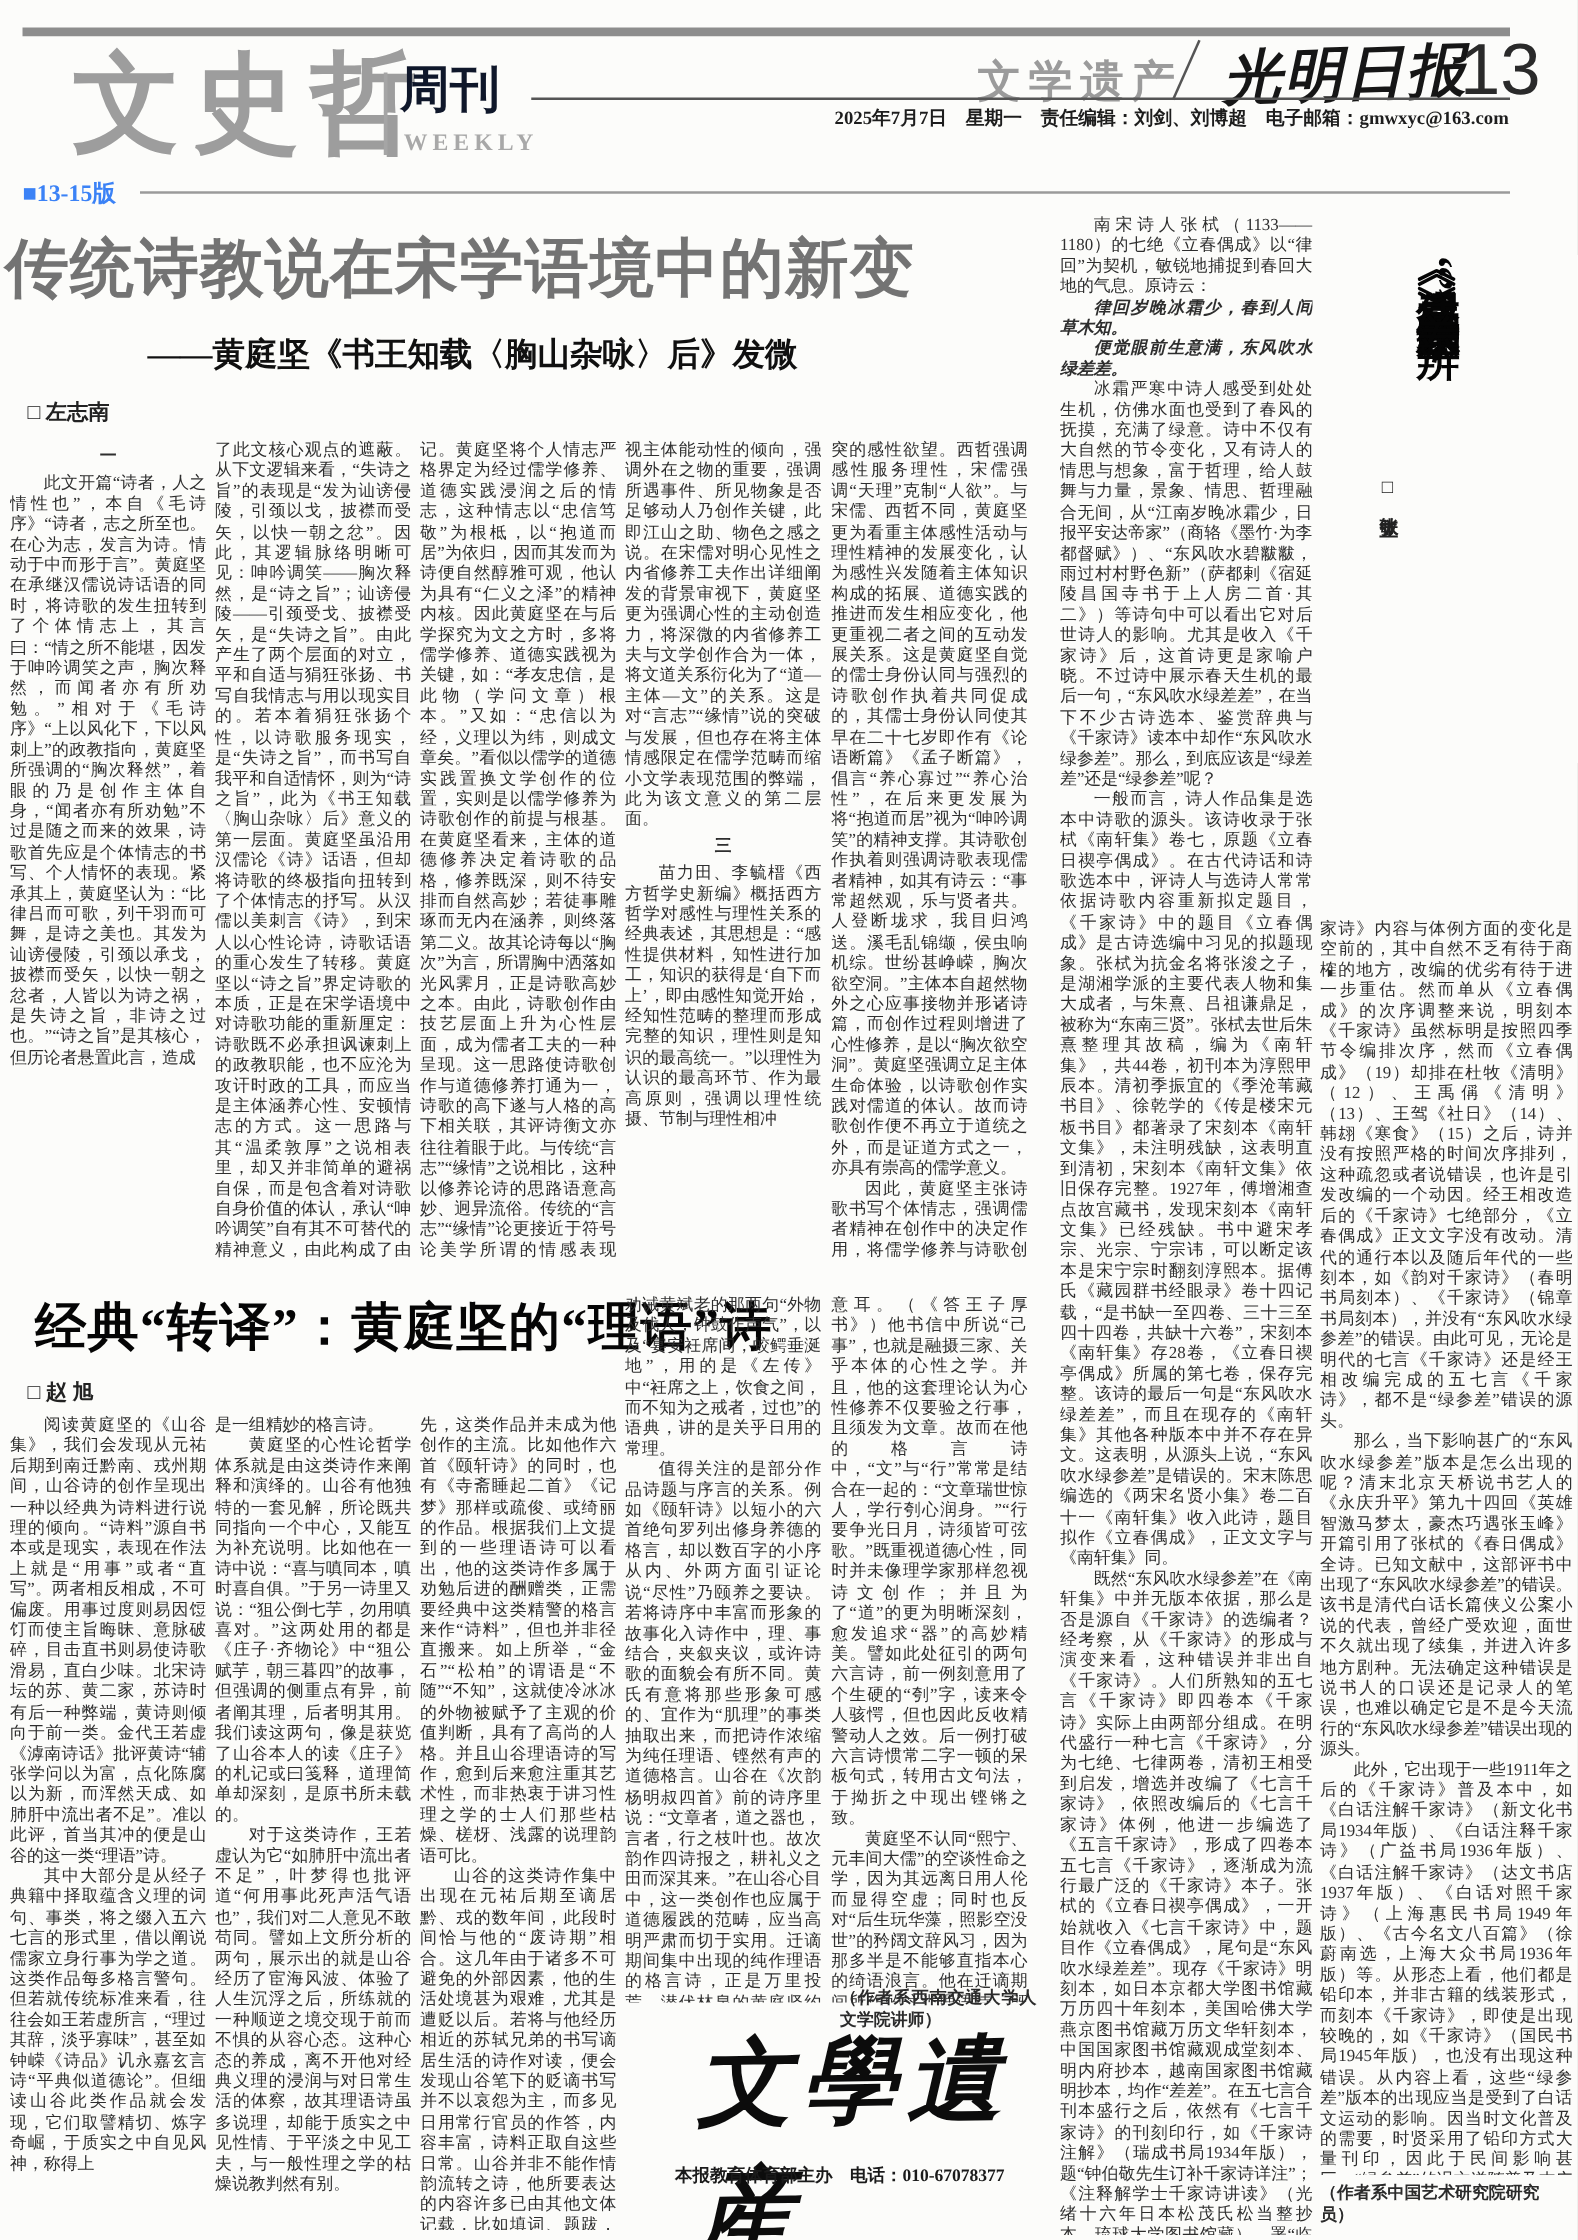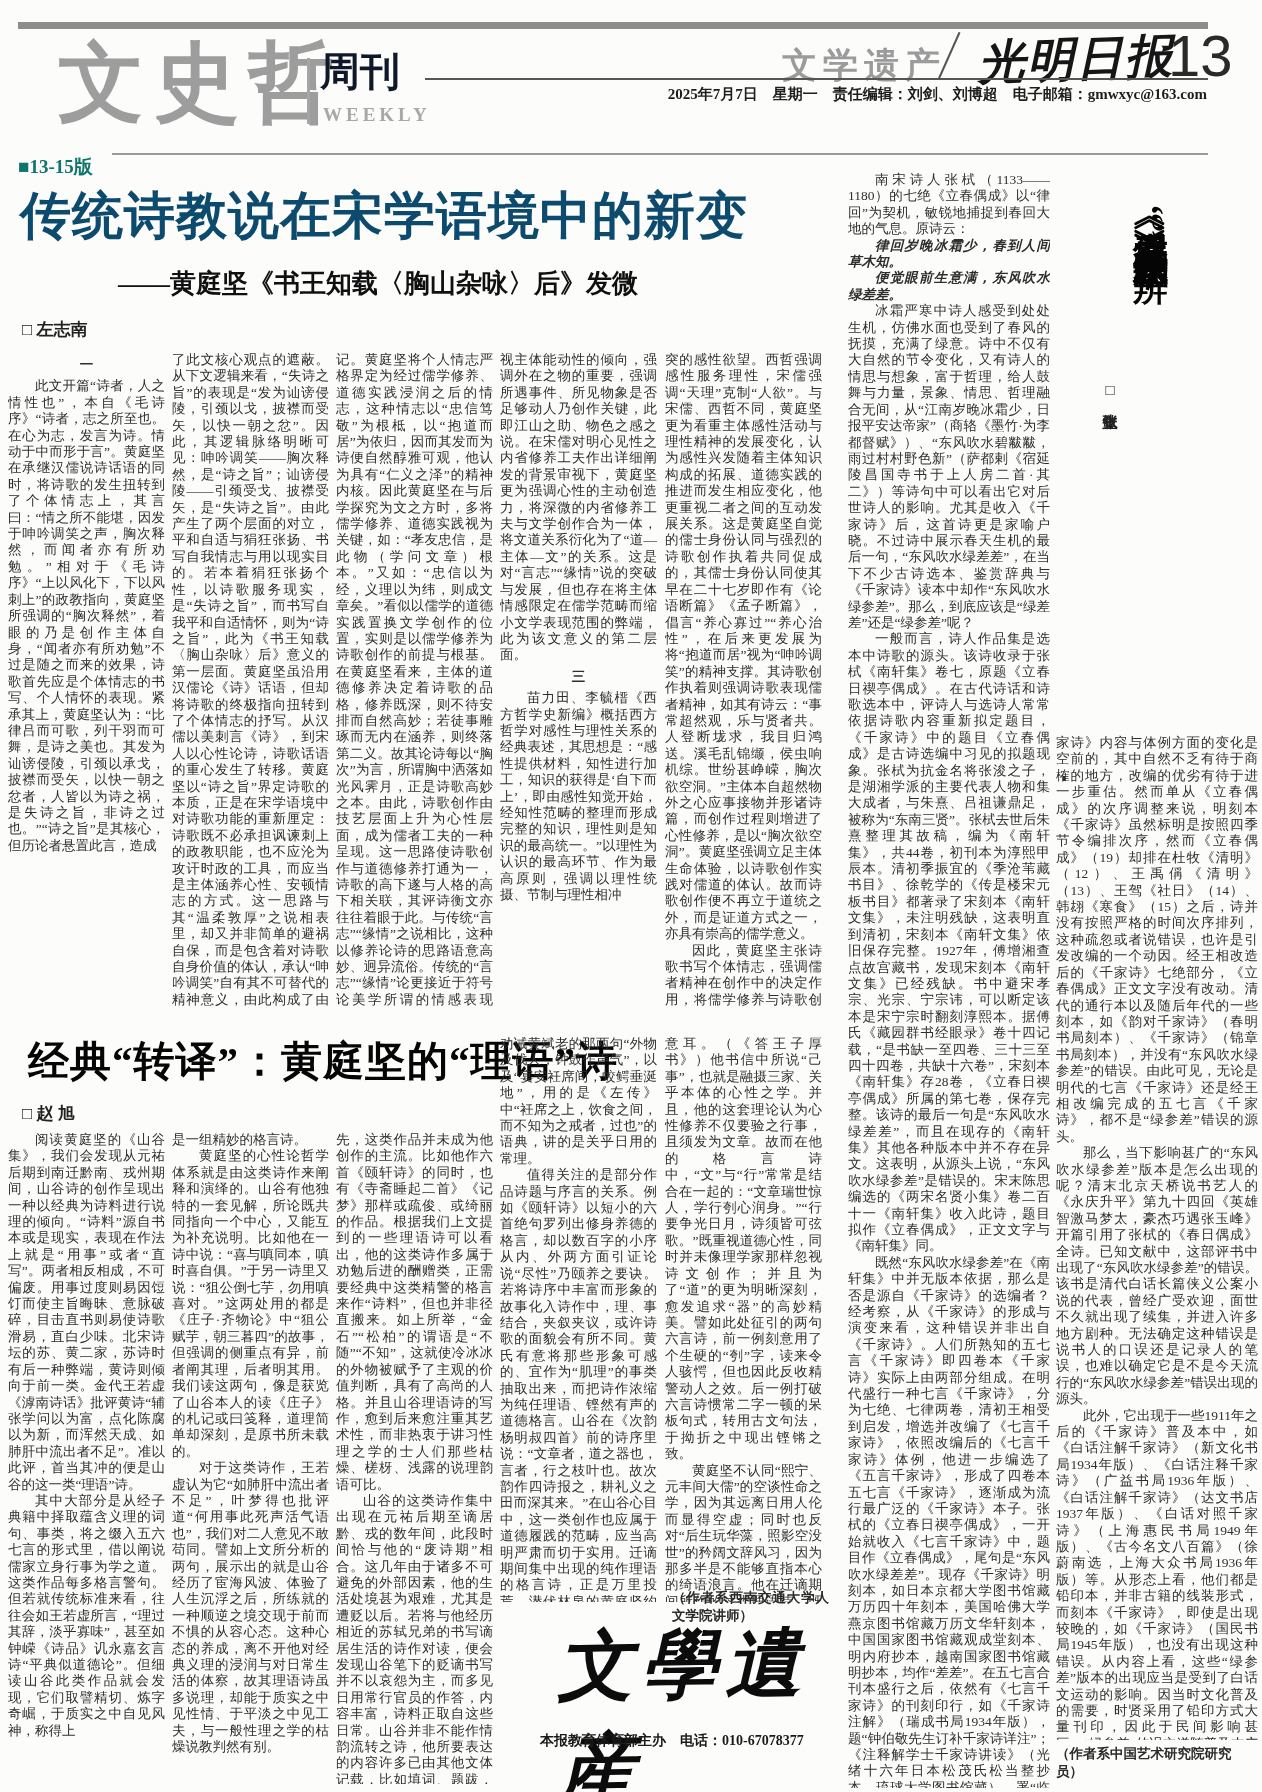--- a/index.html
+++ b/index.html
@@ -12,7 +12,7 @@
   .branddiv{left:307px;top:58px;width:3px;height:66px;background:#a5a5a5;}
   .weeklycn{left:320px;top:52px;font-size:40px;font-weight:700;color:#0f172a;line-height:1;}
   .weeklyen{left:323px;top:104px;font-size:19px;font-weight:700;color:#a8a8a8;letter-spacing:4px;}
-  .edition{left:18px;top:142px;font-size:19px;font-weight:700;color:#0f766e;margin-top:12px;}
+  .edition{left:18px;top:142px;font-size:19px;font-weight:700;color:#3b82f6;}
   .edrule{left:112px;top:153px;width:1096px;height:2px;background:#9a9a9a;}
   .seclabel{left:782px;top:42px;font-size:35px;font-weight:700;color:#9b9b9b;letter-spacing:6px;}
   .slash{left:948px;top:30px;width:2px;height:52px;background:#555;transform:rotate(24deg);}

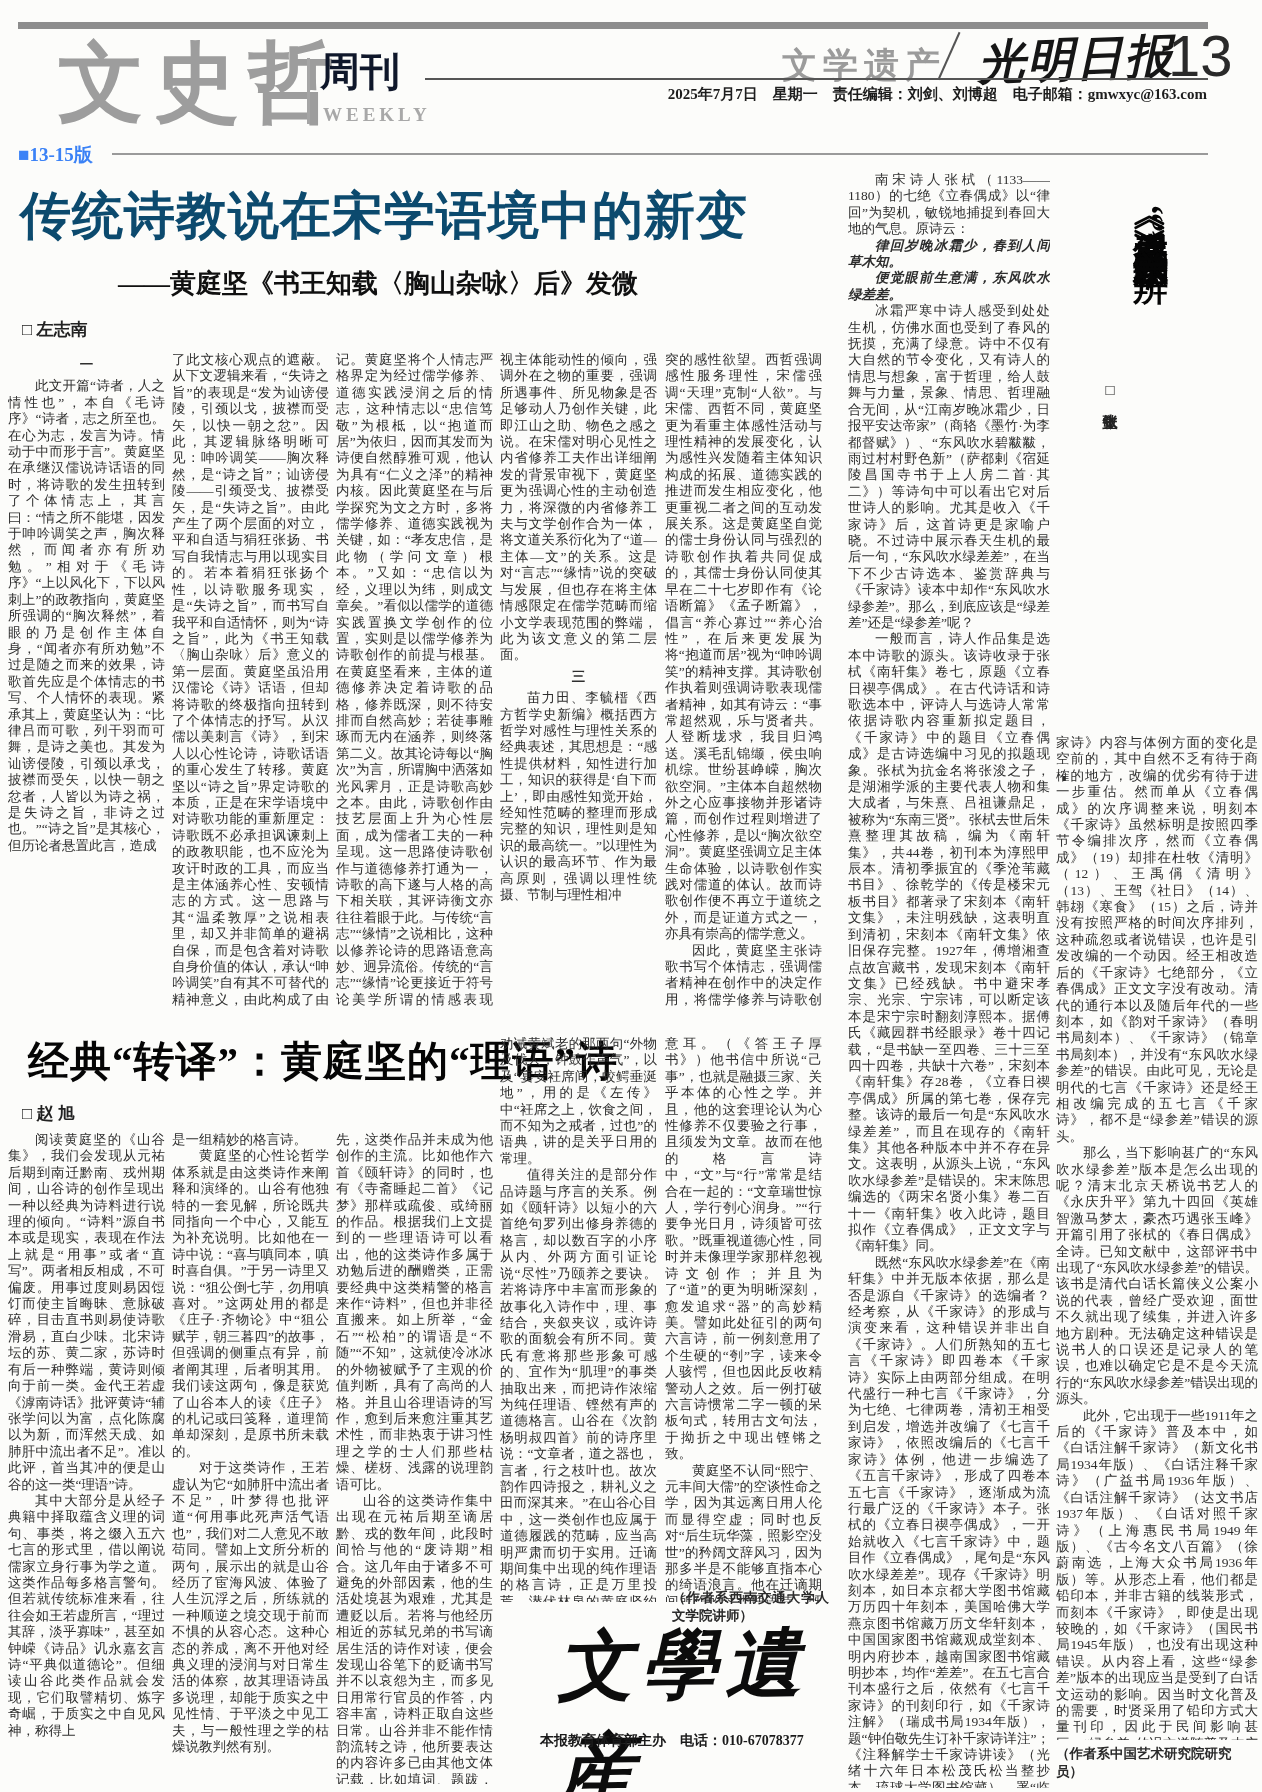--- a/index.html
+++ b/index.html
@@ -21,7 +21,7 @@
   .hdrule{left:425px;top:78px;width:783px;height:2px;background:#555;}
   .dateline{left:0;top:85px;width:1207px;text-align:right;font-size:15px;font-weight:700;color:#1d1d1d;}
   
-  .a1title{left:20px;top:186px;width:745px;font-size:51px;font-weight:900;color:#0c4a6e;letter-spacing:1px;line-height:1.2;}
+  .a1title{left:4px;top:186px;width:745px;font-size:51px;font-weight:900;color:#737373;letter-spacing:1px;line-height:1.2;}
   .a1sub{left:118px;top:266px;font-size:26px;font-weight:700;color:#101010;}
   .a1by{left:22px;top:318px;font-size:17px;font-weight:700;color:#222;}
   .col{position:absolute;overflow:hidden;font-size:13.5px;line-height:16.4px;text-align:justify;color:#2e2e2e;}

